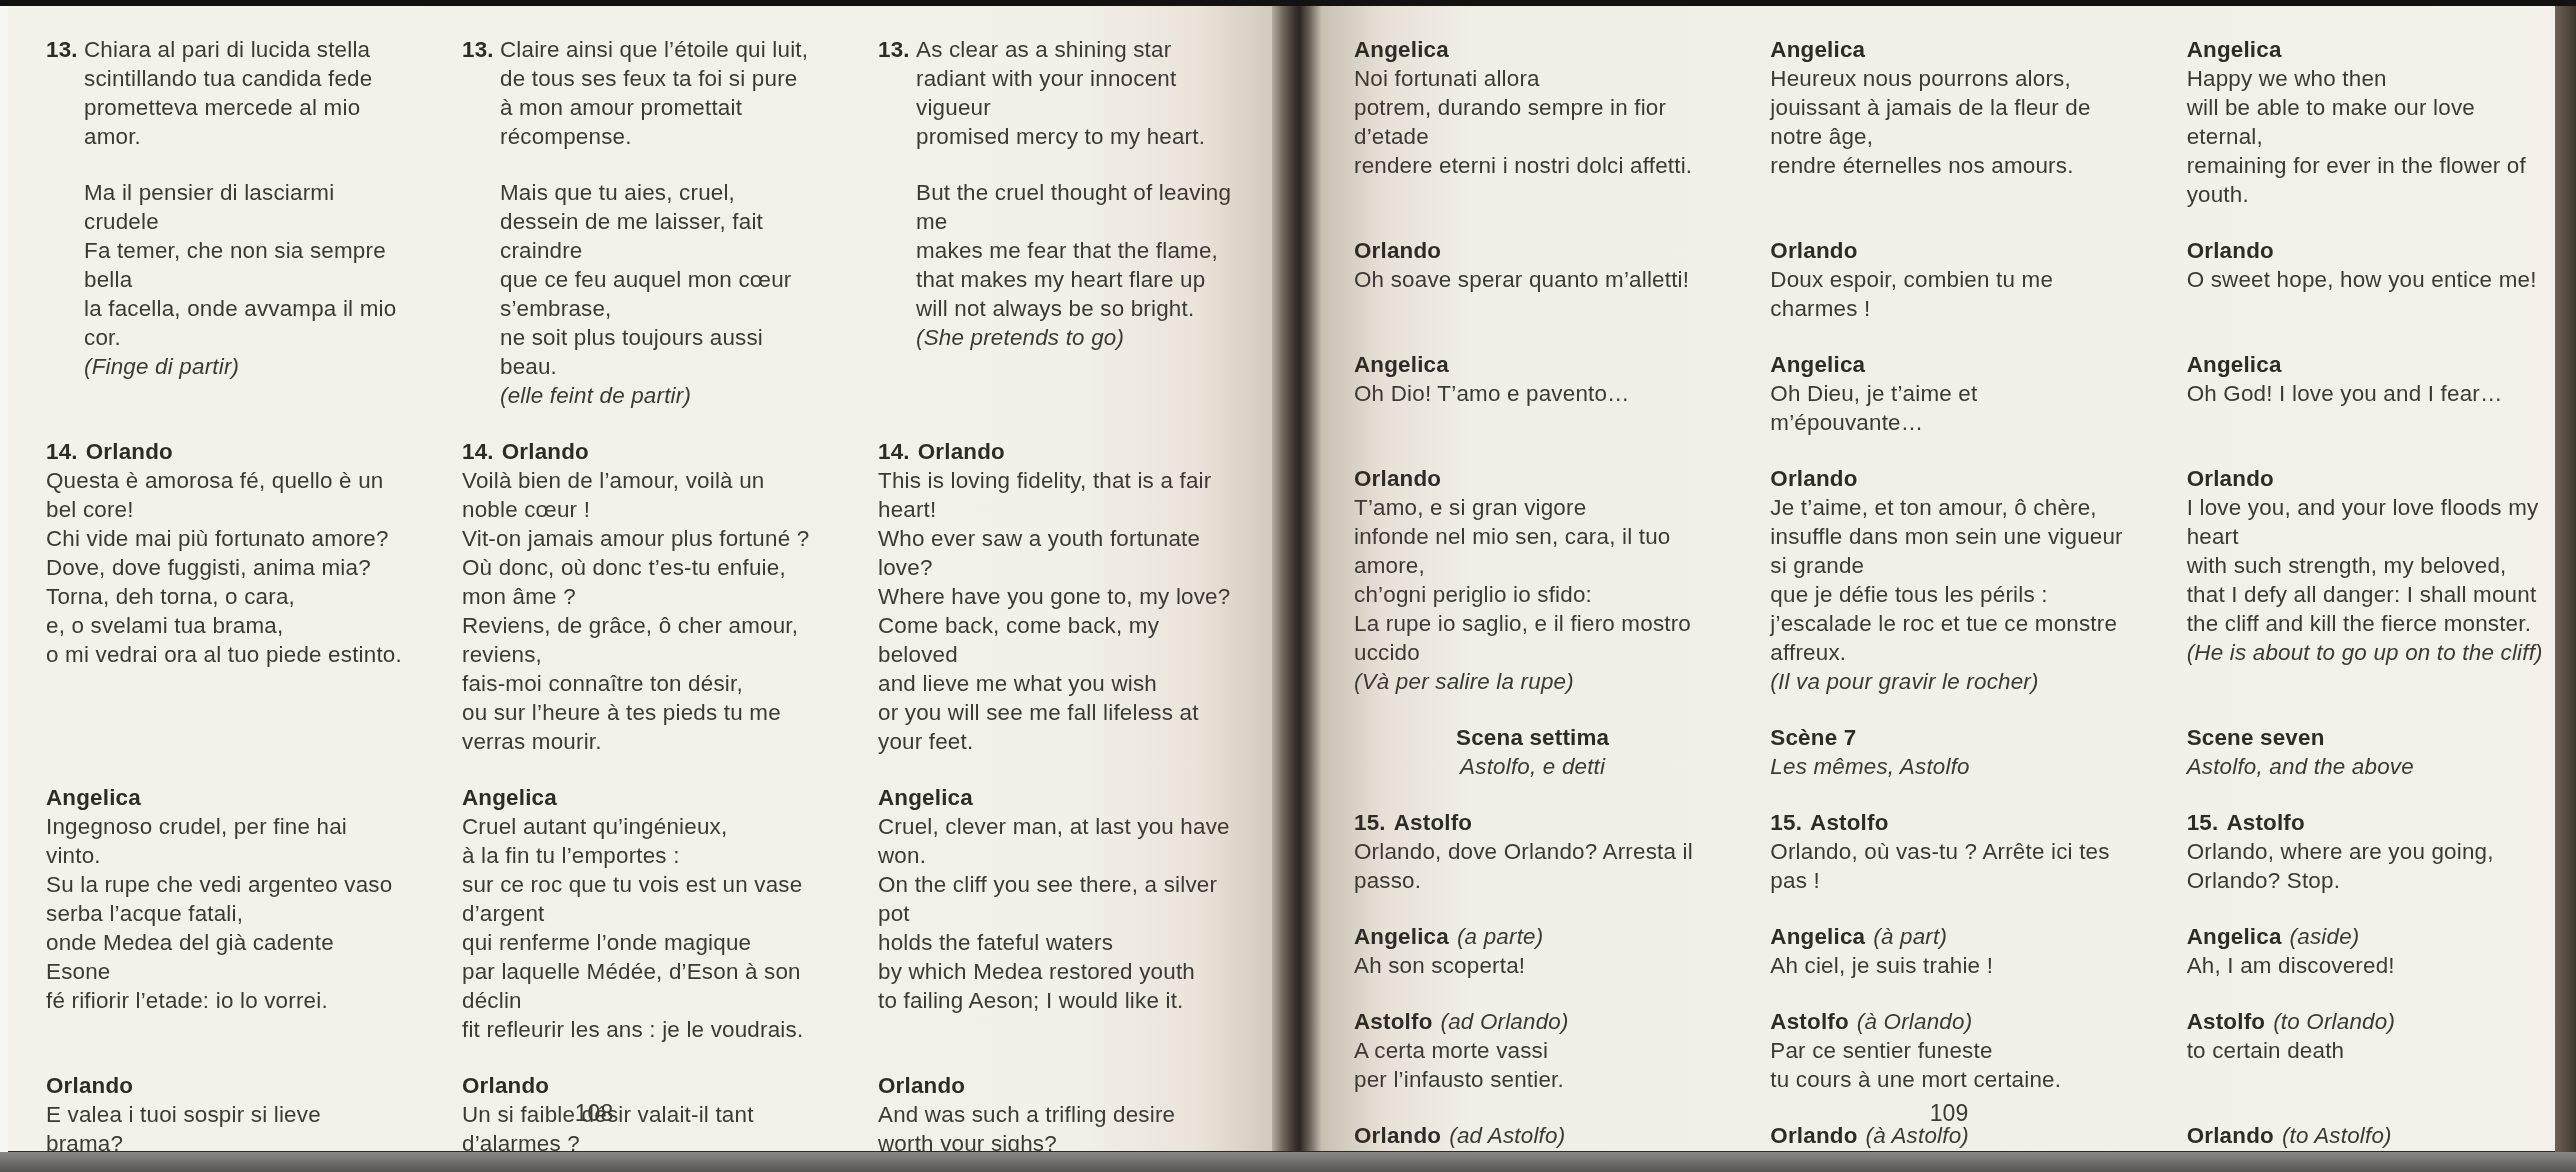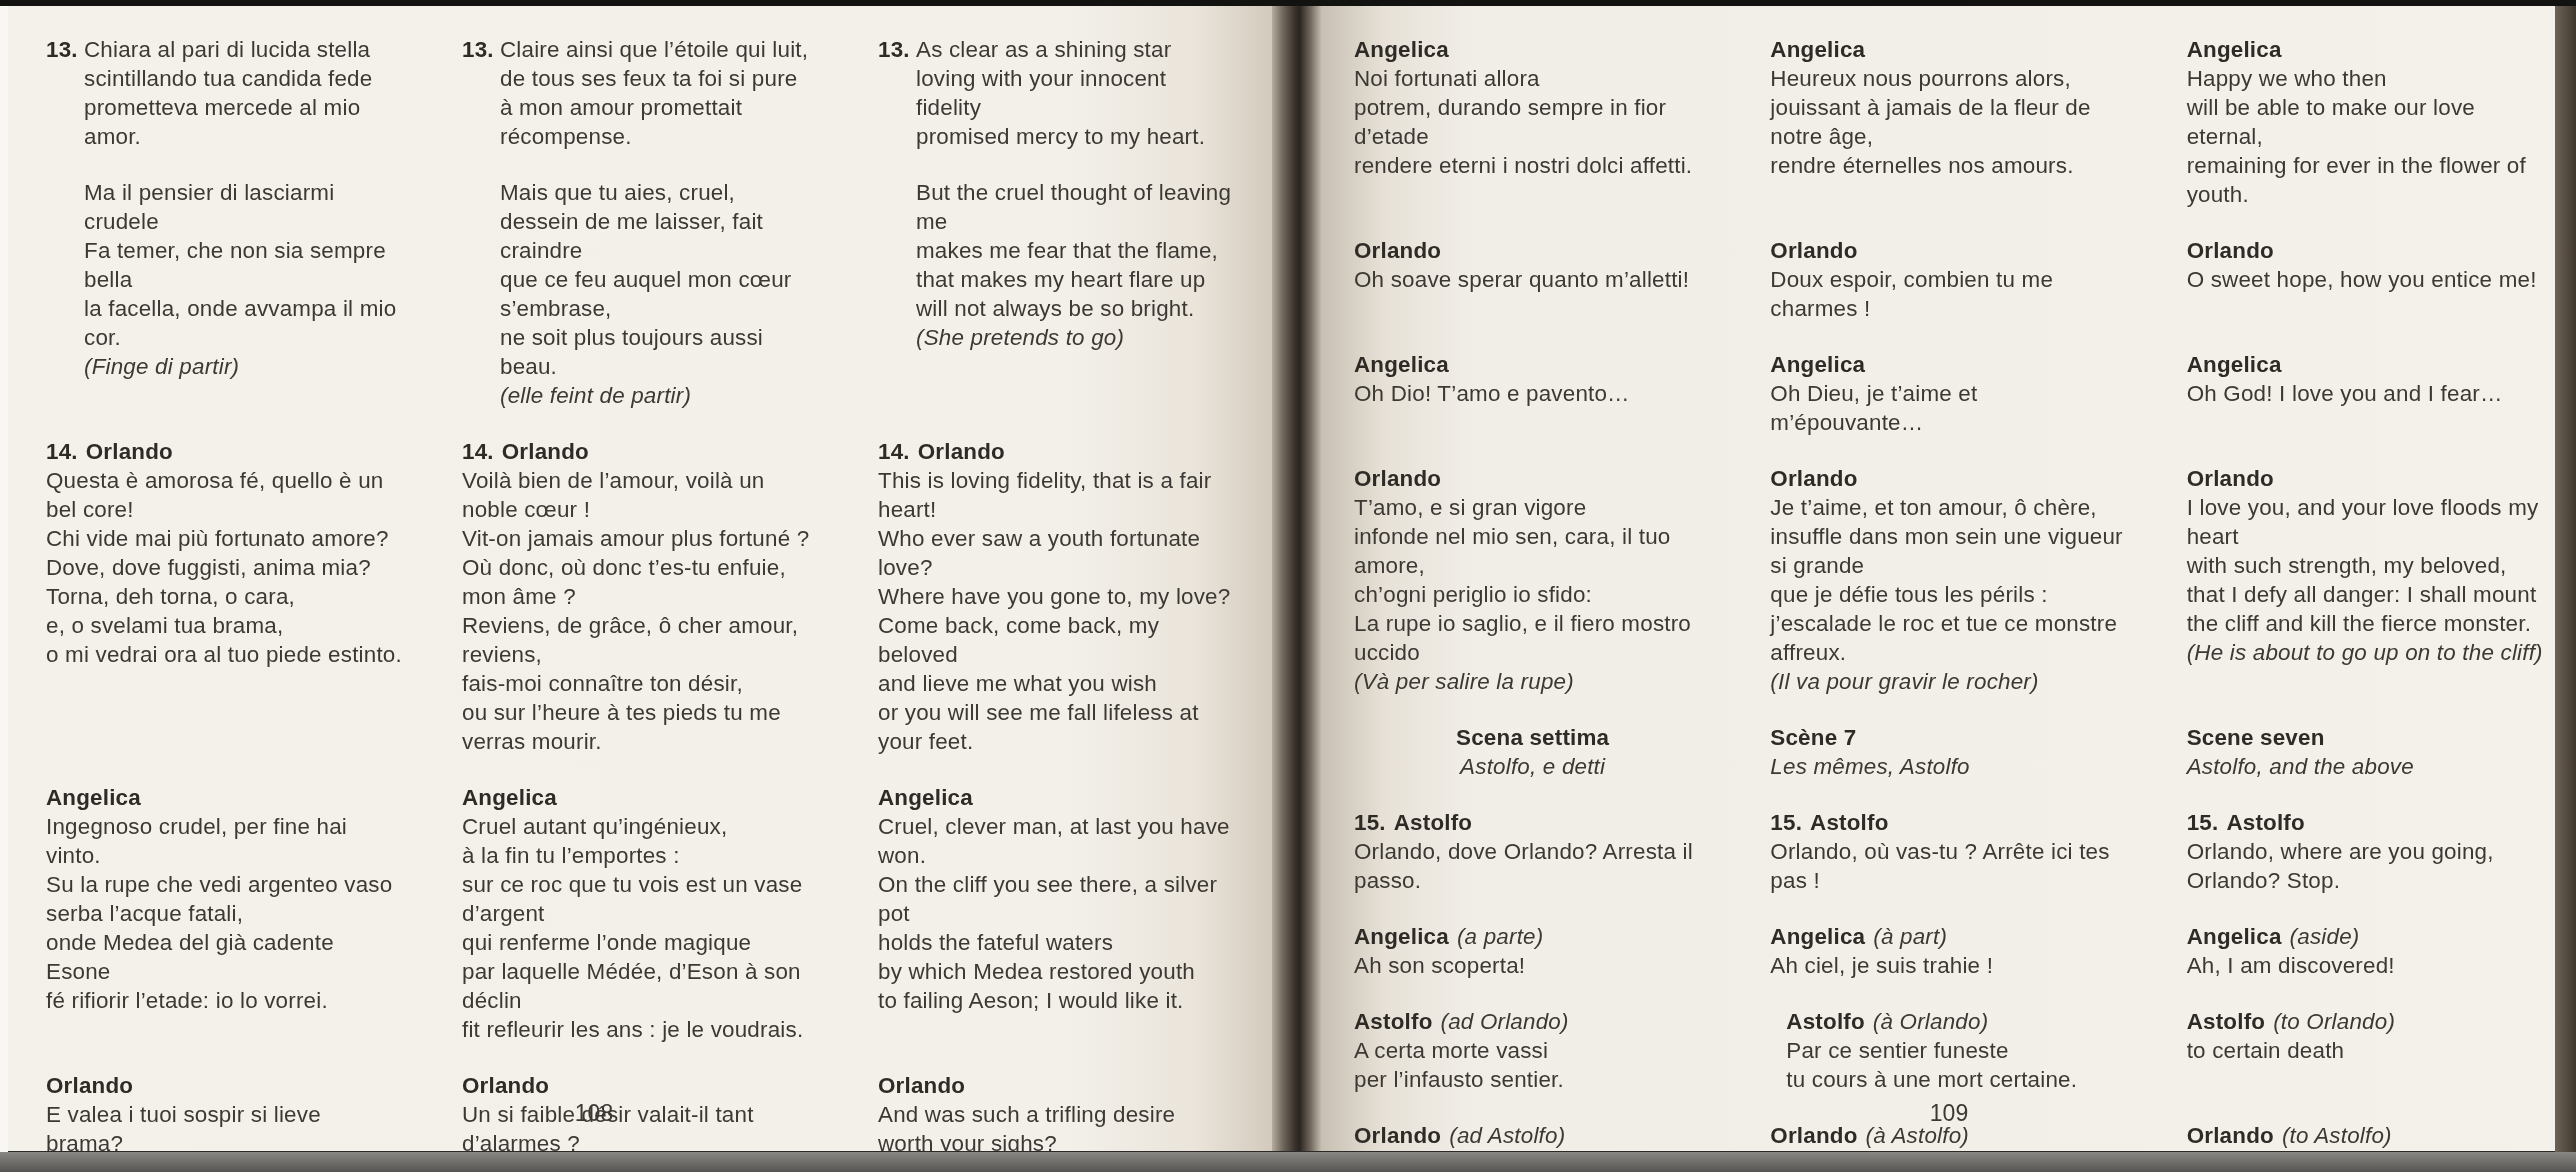--- a/index.html
+++ b/index.html
@@ -68,7 +68,7 @@
         <div class="block indent" style="grid-area: 1 / 3;">
           <span class="num-hang">13.</span>
           <div class="line">As clear as a shining star</div>
-          <div class="line">loving with your innocent fidelity</div>
+          <div class="line">radiant with your innocent vigueur</div>
           <div class="line">promised mercy to my heart.</div>
         </div>
         <div class="block indent" style="grid-area: 2 / 1;">

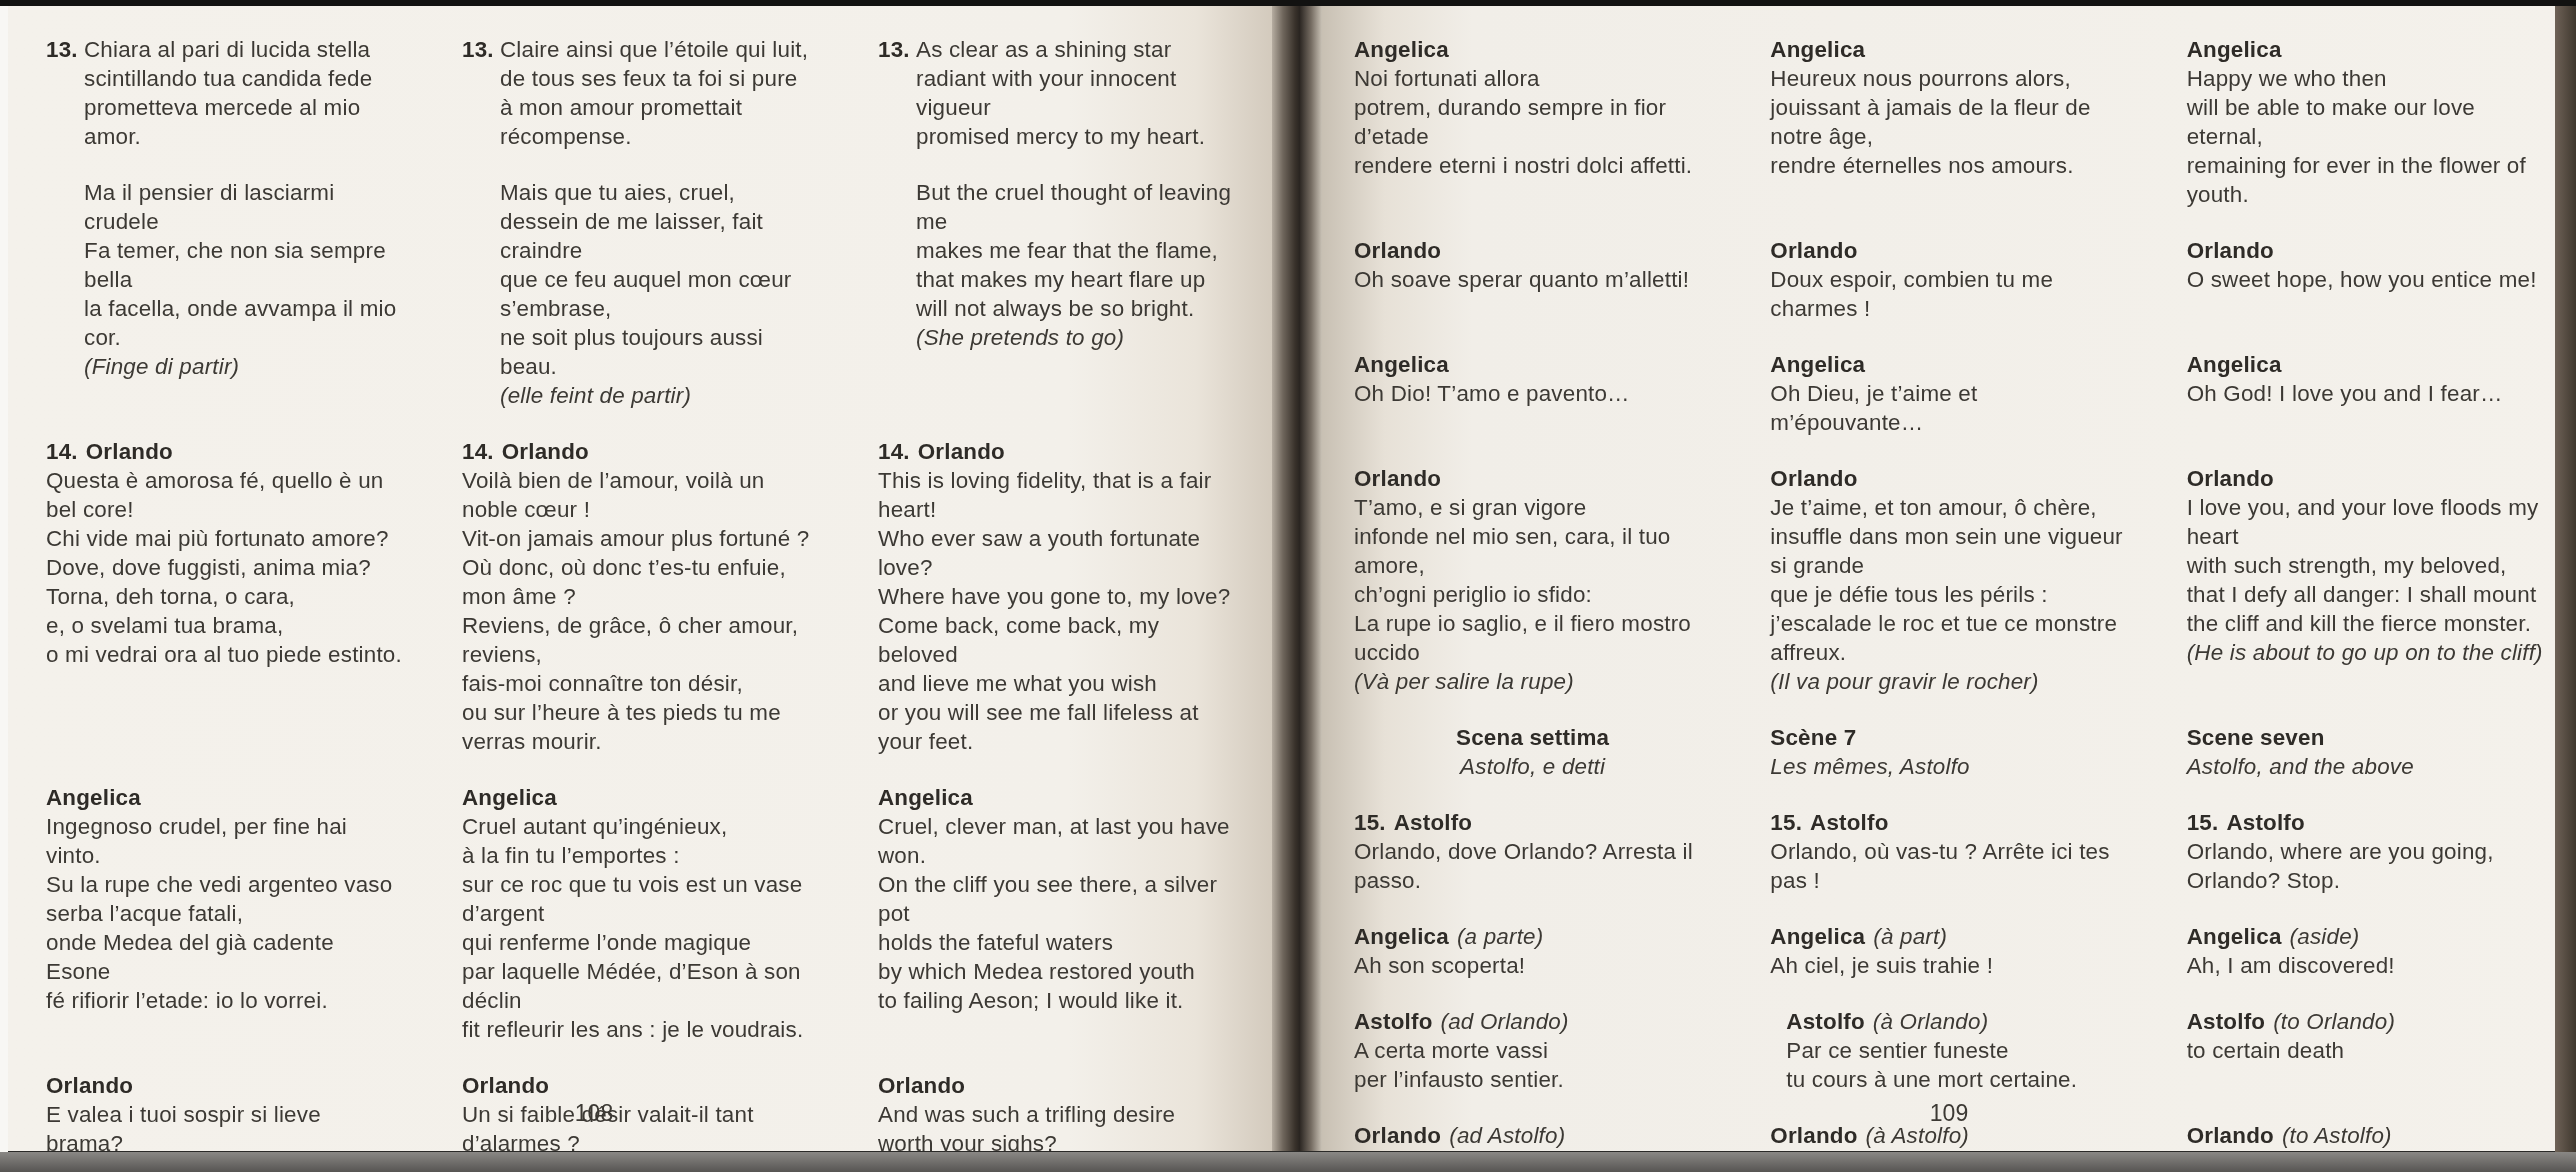--- a/index.html
+++ b/index.html
@@ -268,7 +268,7 @@
           <div class="line">A certa morte vassi</div>
           <div class="line">per l’infausto sentier.</div>
         </div>
-        <div class="block" style="grid-area: 8 / 2; margin-left: 16px;">
+        <div class="block" style="grid-area: 8 / 2;">
           <div class="speaker-line"><span class="speaker">Astolfo</span><span class="note">(à Orlando)</span></div>
           <div class="line">Par ce sentier funeste</div>
           <div class="line">tu cours à une mort certaine.</div>

